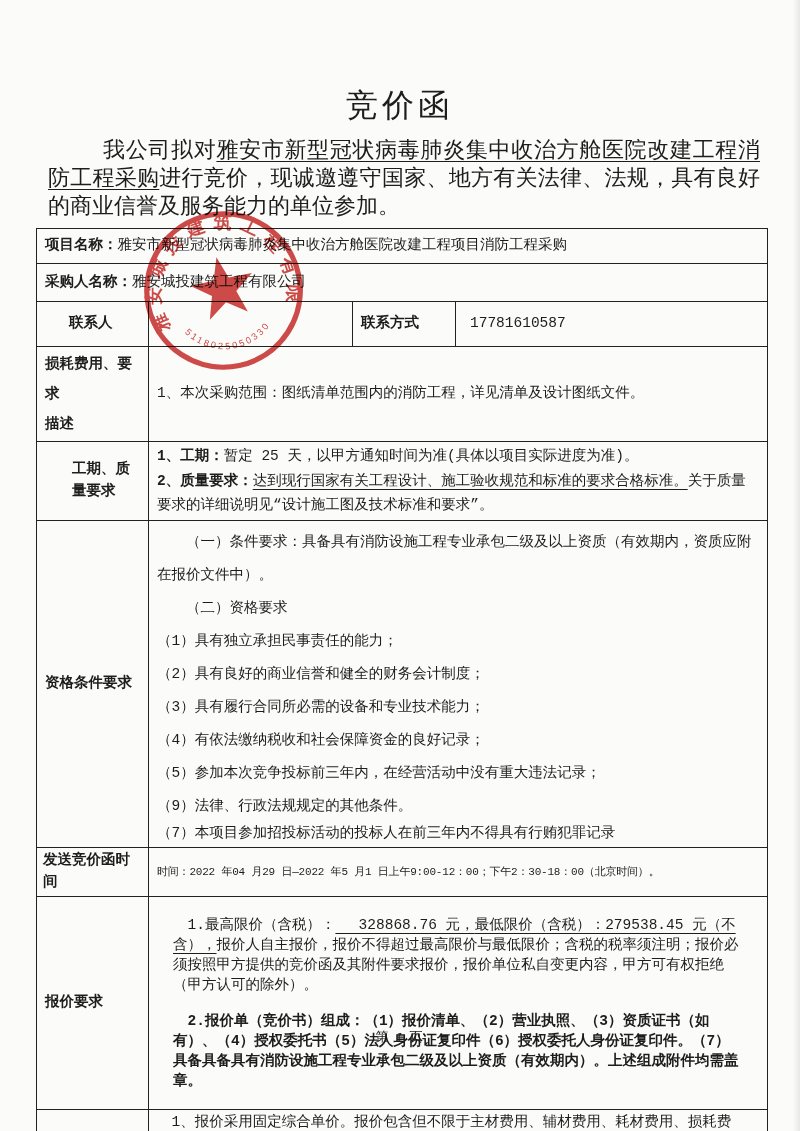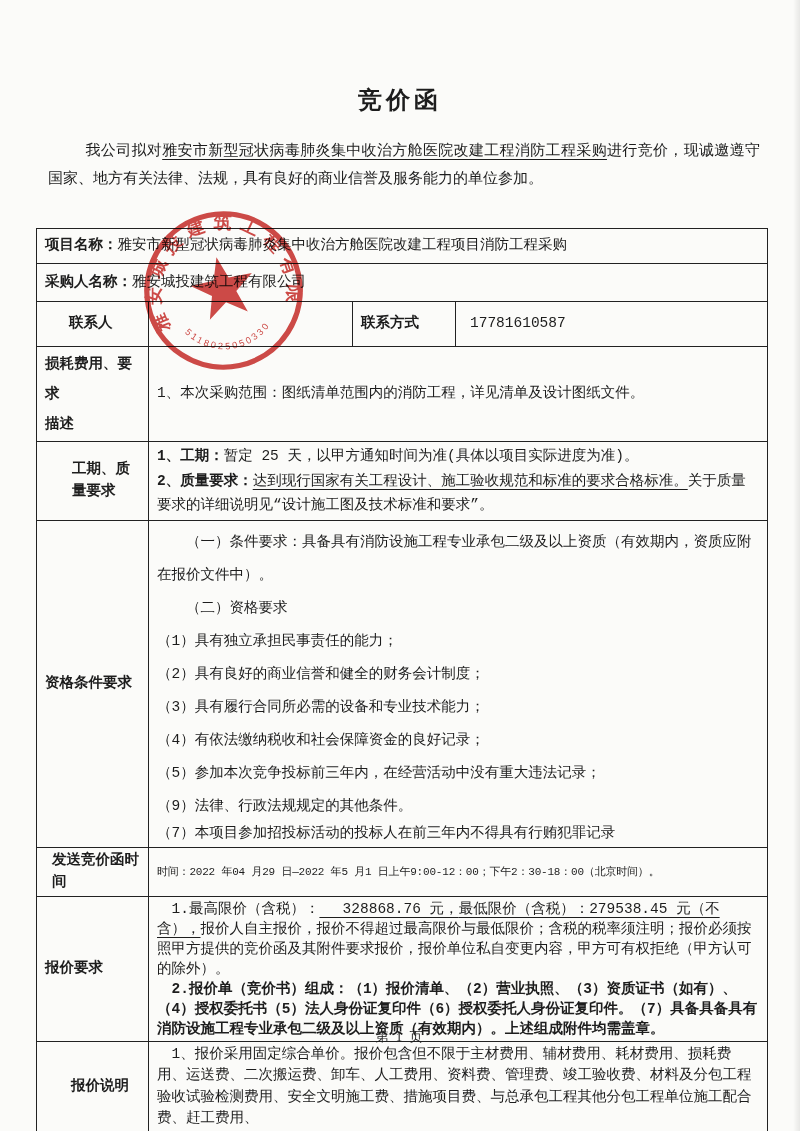--- a/index.html
+++ b/index.html
@@ -13,7 +13,7 @@
     background:linear-gradient(to right,rgba(0,0,0,0),rgba(0,0,0,0.08));}
   .doc-title{
     position:absolute;top:84px;left:0;width:100%;margin:0;
-    text-align:center;font-size:24px;font-weight:bold;letter-spacing:4px;
+    text-align:center;font-size:32px;font-weight:normal;letter-spacing:4px;
   }
   .intro{
     position:absolute;top:136px;left:48px;width:712px;margin:0;

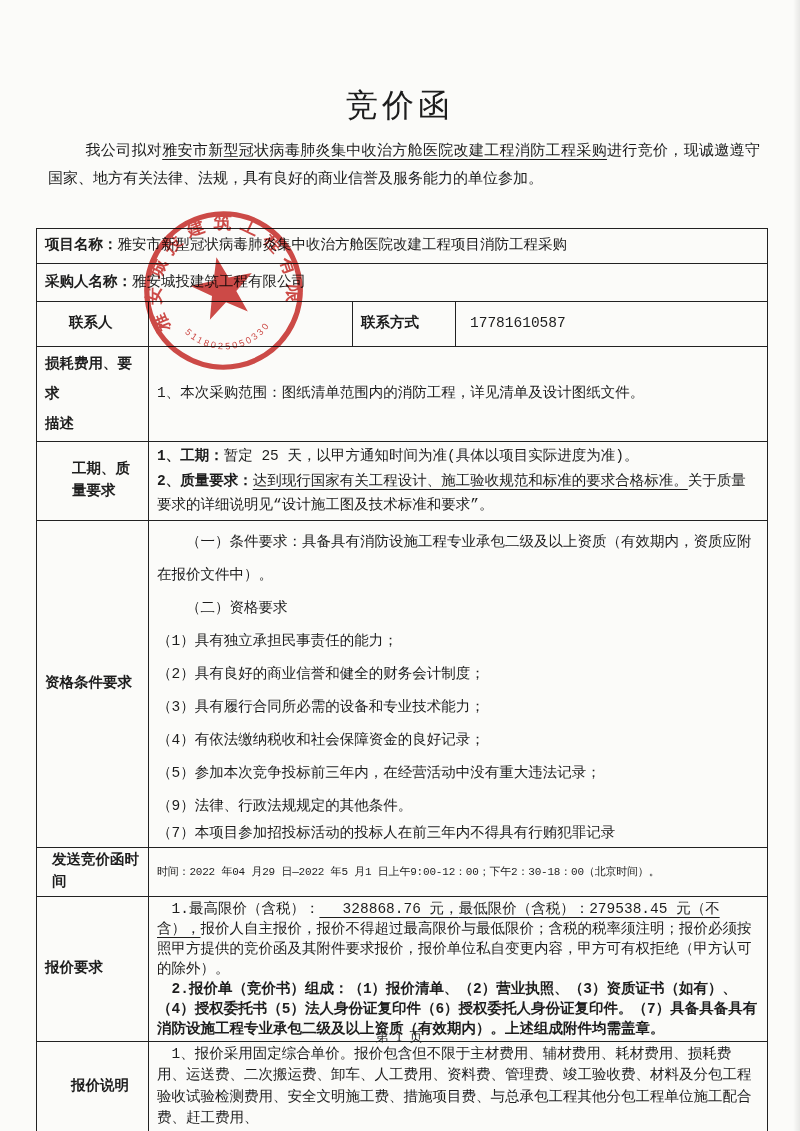--- a/index.html
+++ b/index.html
@@ -17,7 +17,7 @@
   }
   .intro{
     position:absolute;top:136px;left:48px;width:712px;margin:0;
-    font-size:15px;line-height:28px;text-align:justify;text-indent:2.5em;
+    font-size:22px;line-height:28px;text-align:justify;text-indent:2.5em;
     word-break:break-all;
   }
   .u{text-decoration:underline;text-underline-offset:4px;text-decoration-thickness:1px;}

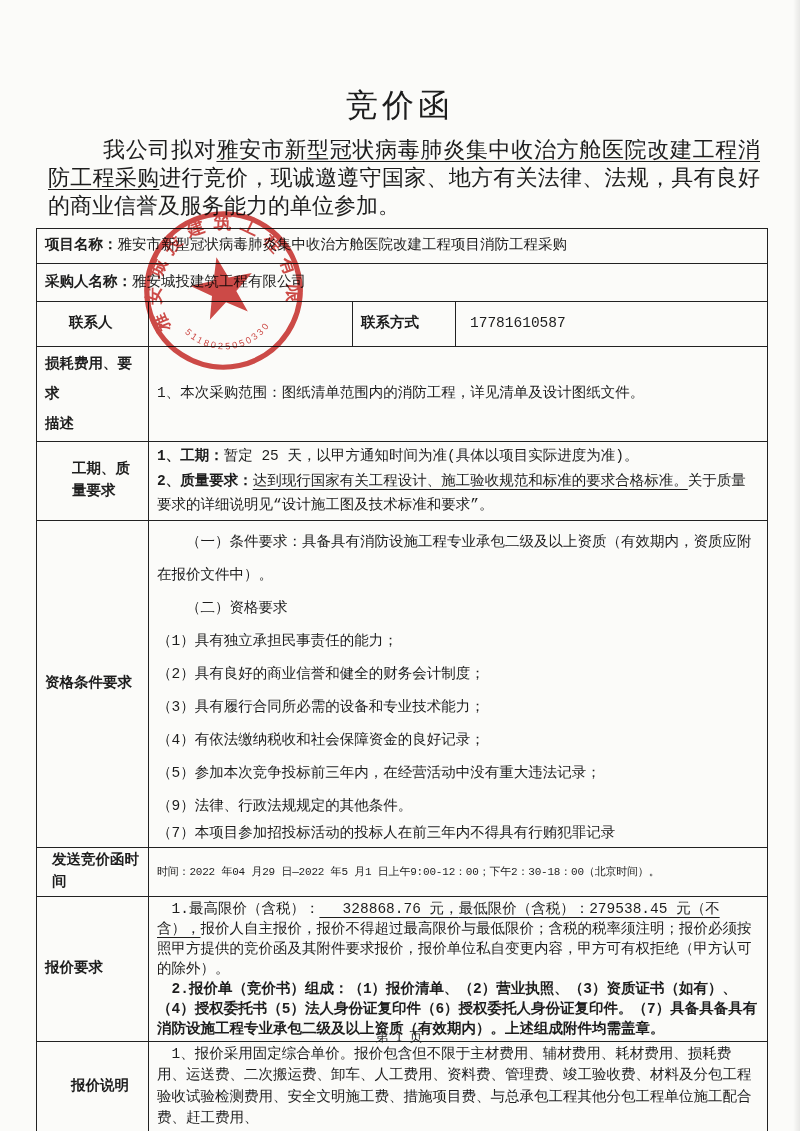--- a/index.html
+++ b/index.html
@@ -119,7 +119,7 @@
   </tr>
 
   <tr>
-    <td class="lbl" style="height:26px;padding-left:15px;">发送竞价函时间</td>
+    <td class="lbl" style="height:26px;padding-left:6px;">发送竞价函时间</td>
     <td colspan="3" class="time-cell">时间：2022 年04 月29 日—2022 年5 月1 日上午9:00-12：00；下午2：30-18：00（北京时间）。</td>
   </tr>
 

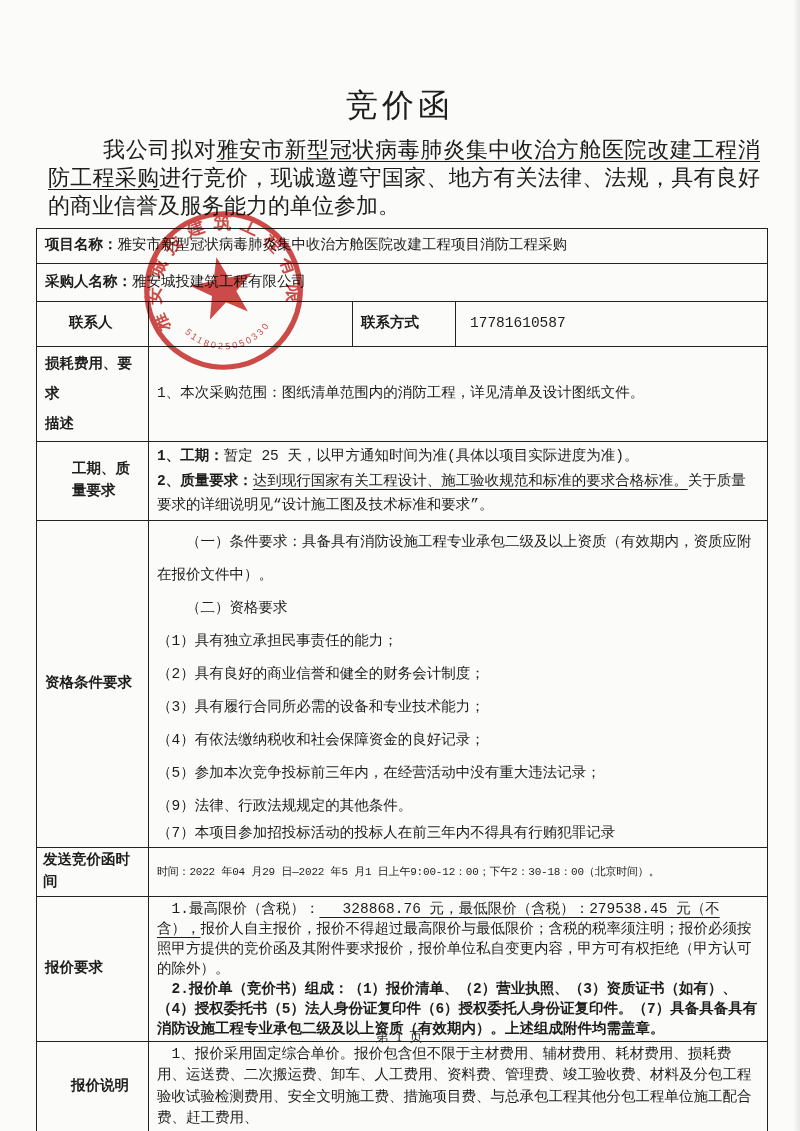--- a/index.html
+++ b/index.html
@@ -43,7 +43,7 @@
   .qual-cell p.qlast{line-height:20px;}
   .sched-cell{line-height:24.5px;}
   .time-cell{white-space:nowrap;font-size:11px;letter-spacing:-0.2px;overflow:hidden;}
-  .quote-cell p{margin:0;line-height:20px;text-indent:1em;}
+  .quote-cell p{margin:16px;line-height:20px;text-indent:1em;}
   .quote-cell p.bold{font-weight:bold;}
   .note-cell{line-height:21.5px;text-indent:1em;vertical-align:top;padding-top:5px;}
   .footer{

